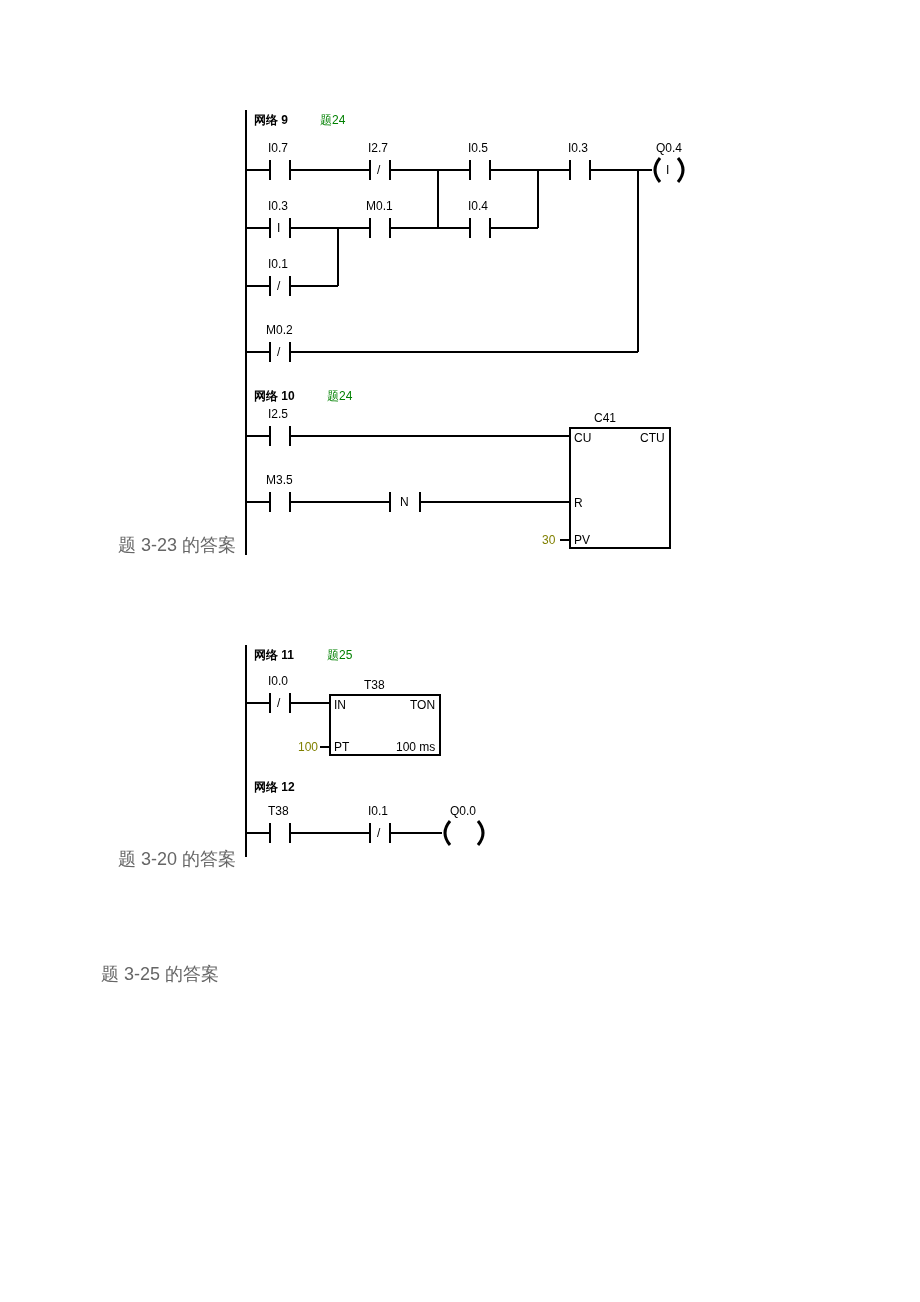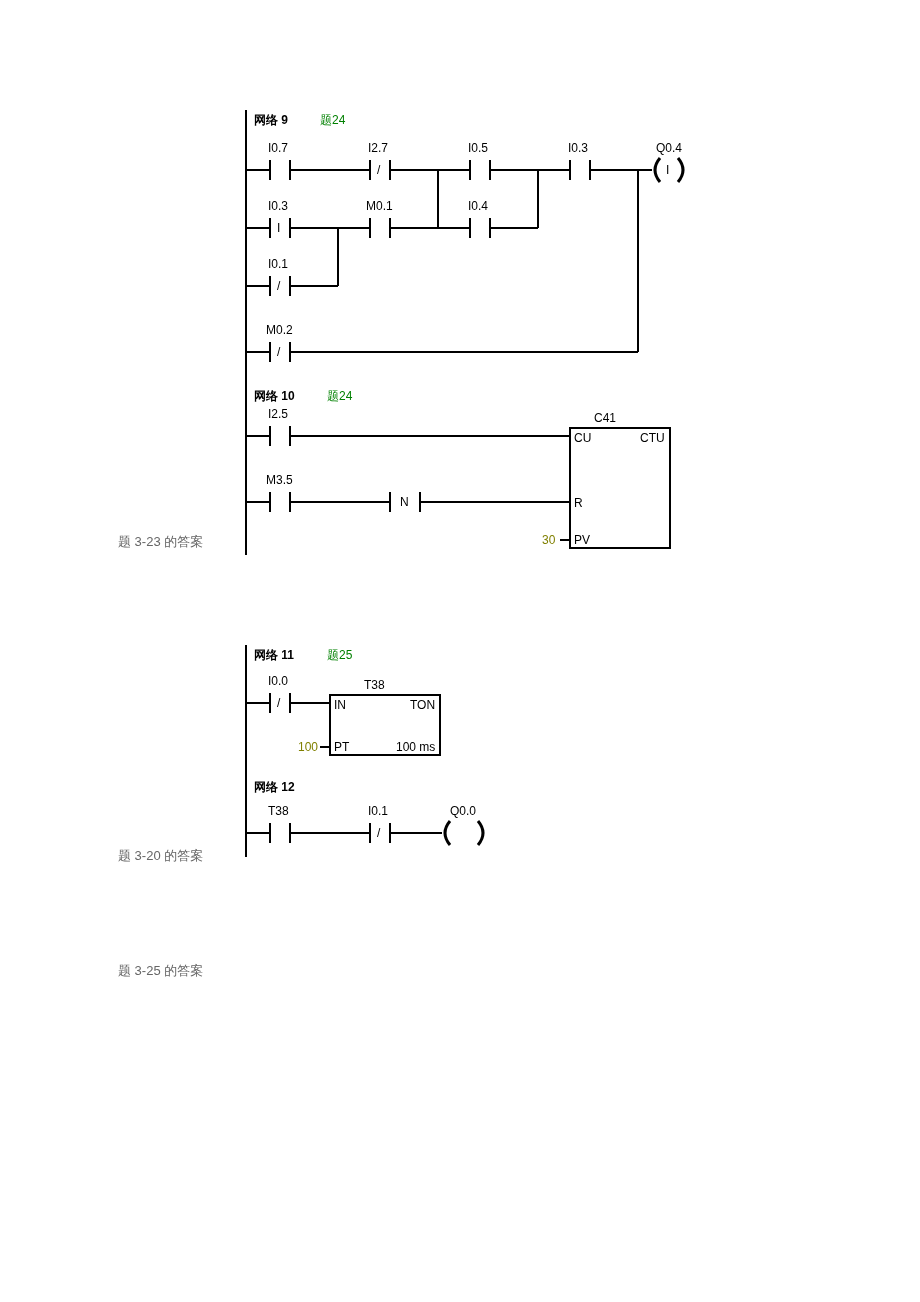--- a/index.html
+++ b/index.html
@@ -4,7 +4,7 @@
 <style>
 html,body{margin:0;padding:0;background:#fff;font-family:"SimSun","Microsoft YaHei",Arial,sans-serif;font-size:12px;color:#000}
 .page{width:920px;height:1302px;position:relative}
-.caption{position:absolute;color:#666;font-size:13px}
+.caption{position:absolute;color:#666;font-size:18px}
 svg text{font-family:Arial,"SimSun",sans-serif;font-size:12px}
 svg .bold{font-weight:bold}
 svg .green{fill:#008000}

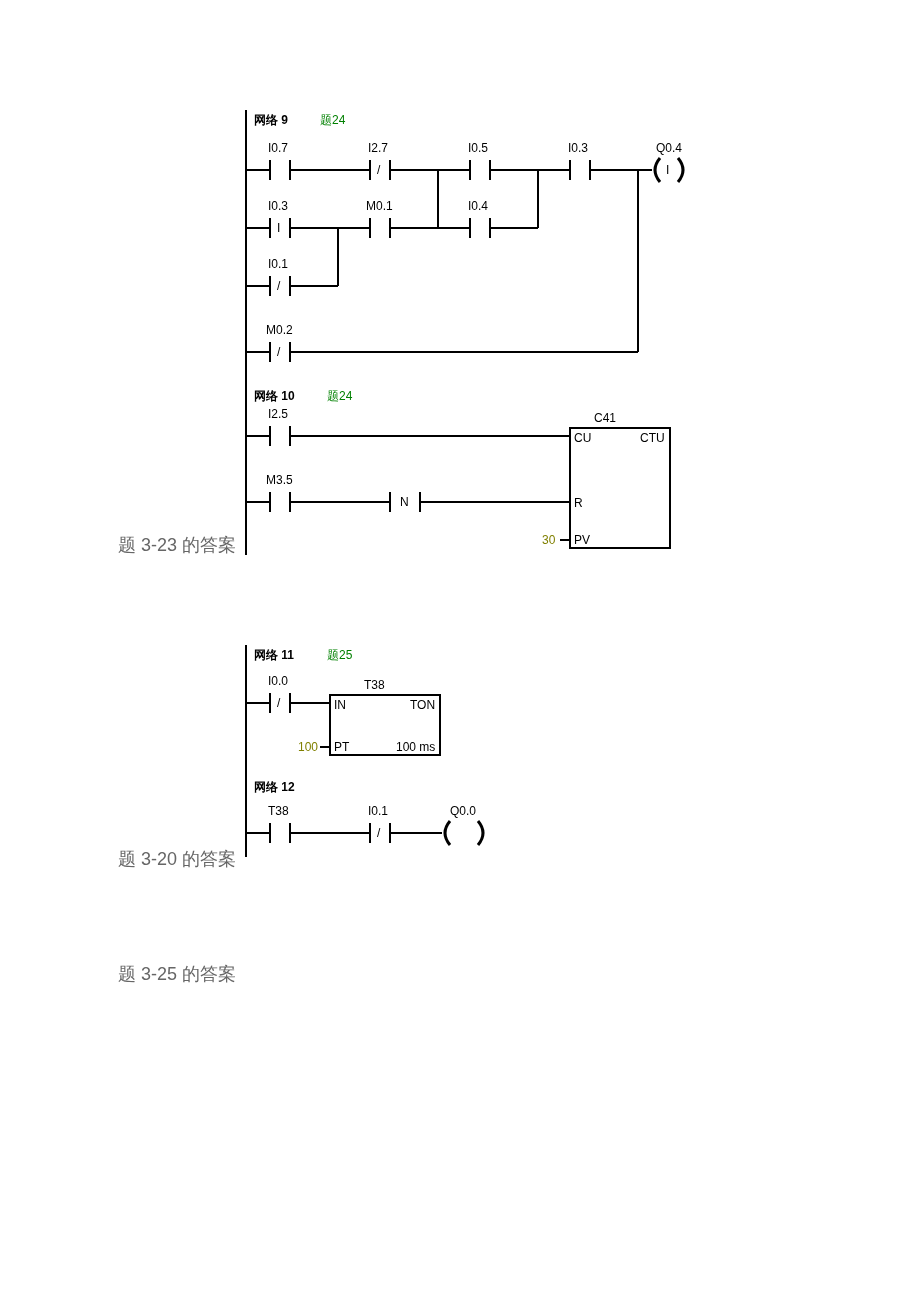--- a/index.html
+++ b/index.html
@@ -19,7 +19,7 @@
 
 <div class="caption" style="left:118px;top:533px">题 3-23 的答案</div>
 <div class="caption" style="left:118px;top:847px">题 3-20 的答案</div>
-<div class="caption" style="left:118px;top:962px">题 3-25 的答案</div>
+<div class="caption" style="left:101px;top:962px">题 3-25 的答案</div>
 
 <svg style="position:absolute;left:242px;top:110px" width="460" height="450">
 

